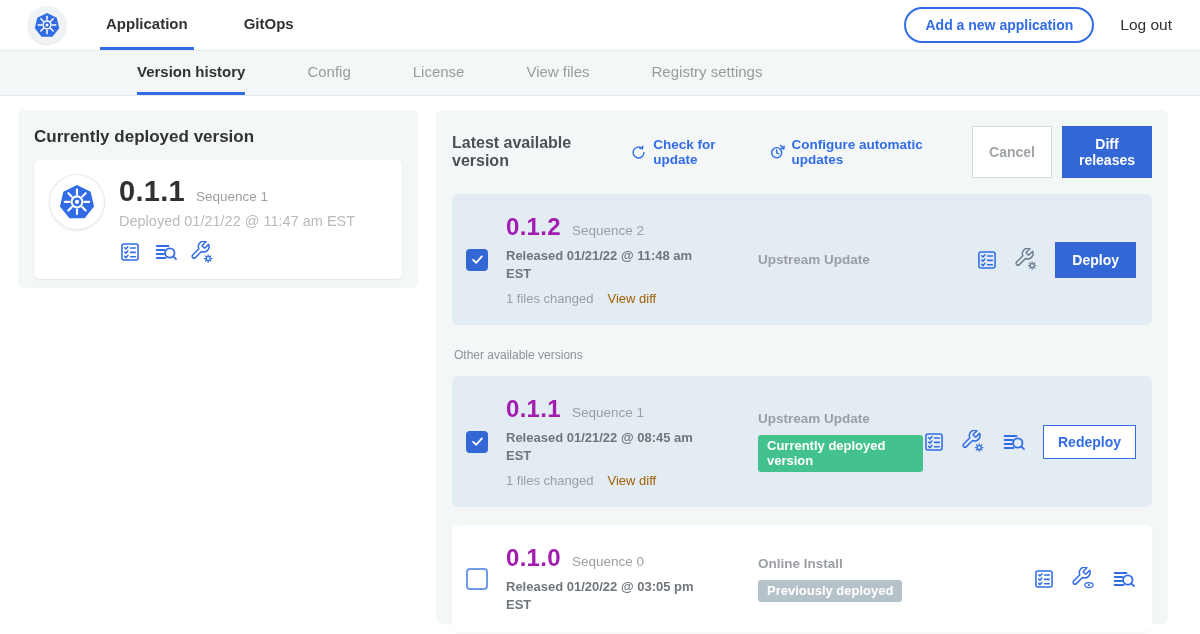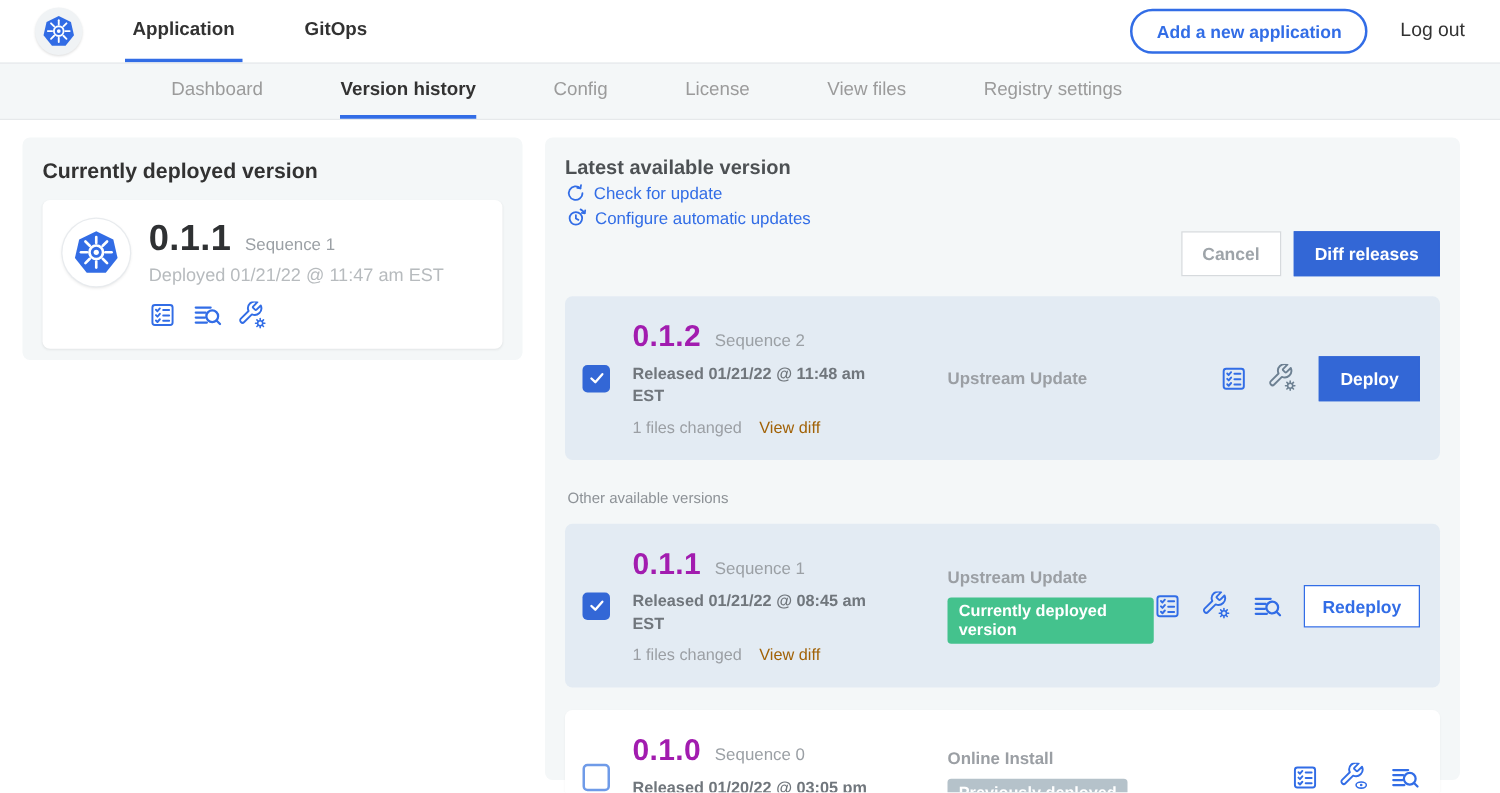--- a/index.html
+++ b/index.html
@@ -180,7 +180,6 @@
   </div>
 
   <div class="subnav">
-    <div class="subnav-item">Dashboard</div>
     <div class="subnav-item active">Version history</div>
     <div class="subnav-item">Config</div>
     <div class="subnav-item">License</div>

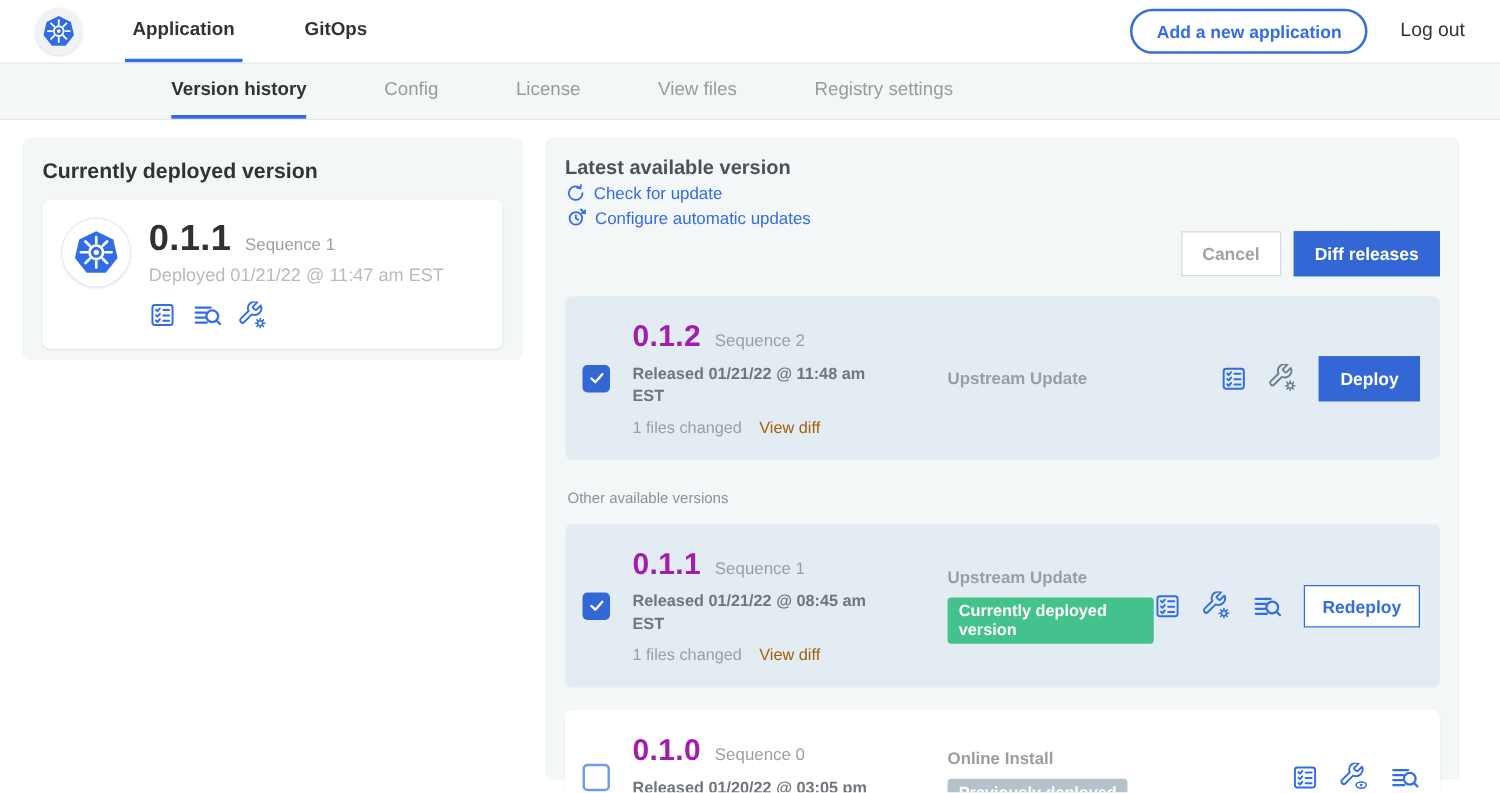--- a/index.html
+++ b/index.html
@@ -34,7 +34,7 @@
 
   
   .updates-panel { position: absolute; left: 436px; top: 110px; width: 732px; height: 514px; background: #f4f7f8; border-radius: 6px; padding: 16px; }
-  .updates-header { display: flex; align-items: flex-start; gap: 2px; margin-bottom: 16px; flex-direction: column; }
+  .updates-header { display: flex; align-items: center; gap: 22px; margin-bottom: 16px; }
   .updates-title { font-size: 16px; font-weight: 600; color: #4d5154; }
   .hdr-link { display: flex; align-items: center; gap: 6px; color: #326de6; font-size: 13.5px; font-weight: 400; cursor: pointer; }
   .hdr-actions { margin-left: auto; display: flex; gap: 10px; }

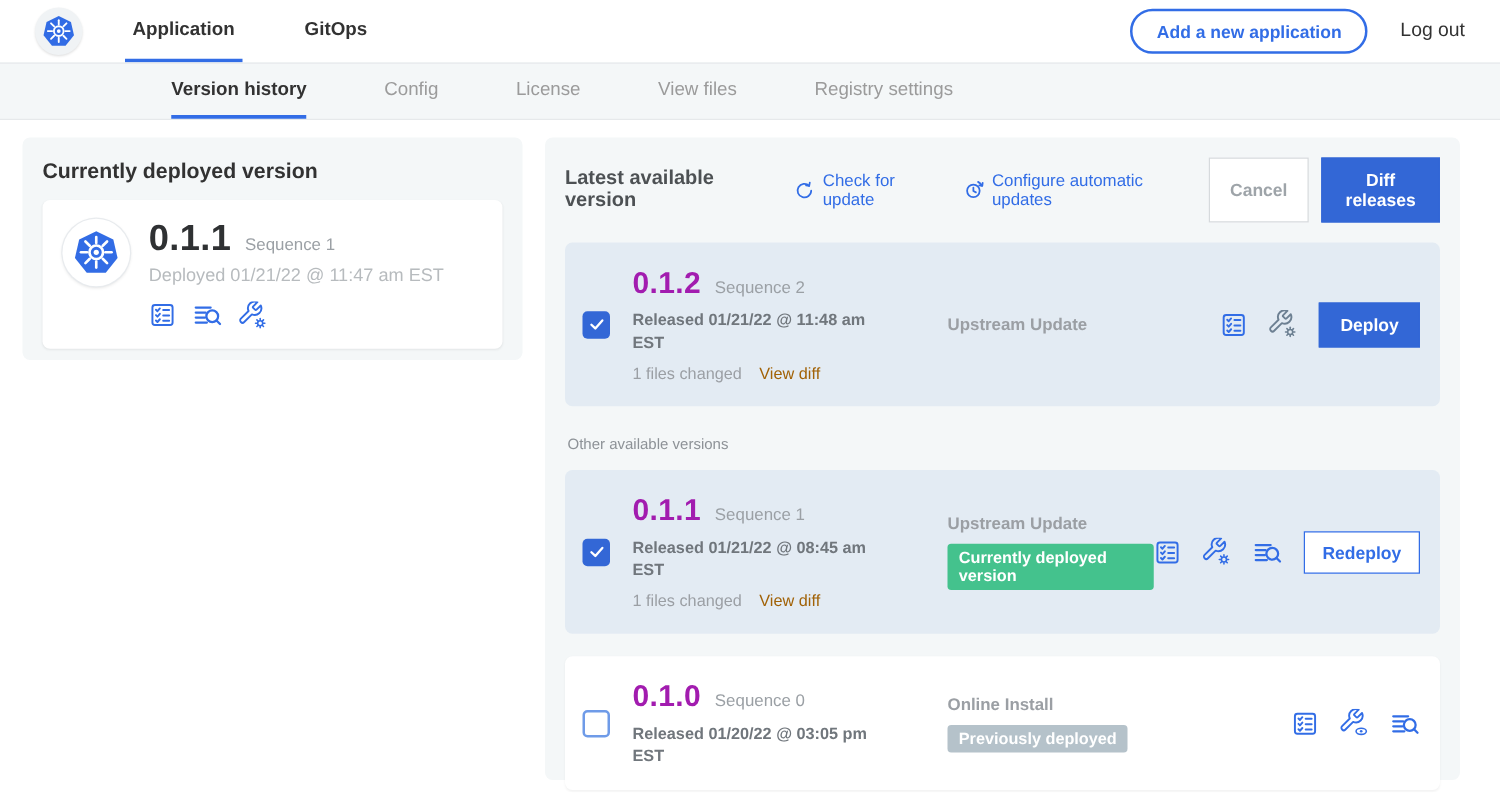--- a/index.html
+++ b/index.html
@@ -36,7 +36,7 @@
   .updates-panel { position: absolute; left: 436px; top: 110px; width: 732px; height: 514px; background: #f4f7f8; border-radius: 6px; padding: 16px; }
   .updates-header { display: flex; align-items: center; gap: 22px; margin-bottom: 16px; }
   .updates-title { font-size: 16px; font-weight: 600; color: #4d5154; }
-  .hdr-link { display: flex; align-items: center; gap: 6px; color: #326de6; font-size: 13.5px; font-weight: 400; cursor: pointer; }
+  .hdr-link { display: flex; align-items: center; gap: 6px; color: #326de6; font-size: 13.5px; font-weight: 700; cursor: pointer; }
   .hdr-actions { margin-left: auto; display: flex; gap: 10px; }
   .btn { border-radius: 0; font-size: 14px; font-weight: 700; padding: 9px 16px; cursor: pointer; font-family: Liberation Sans, sans-serif; }
   .btn-muted { background: #fff; border: 1px solid #d6dadd; color: #9ea4a9; }

